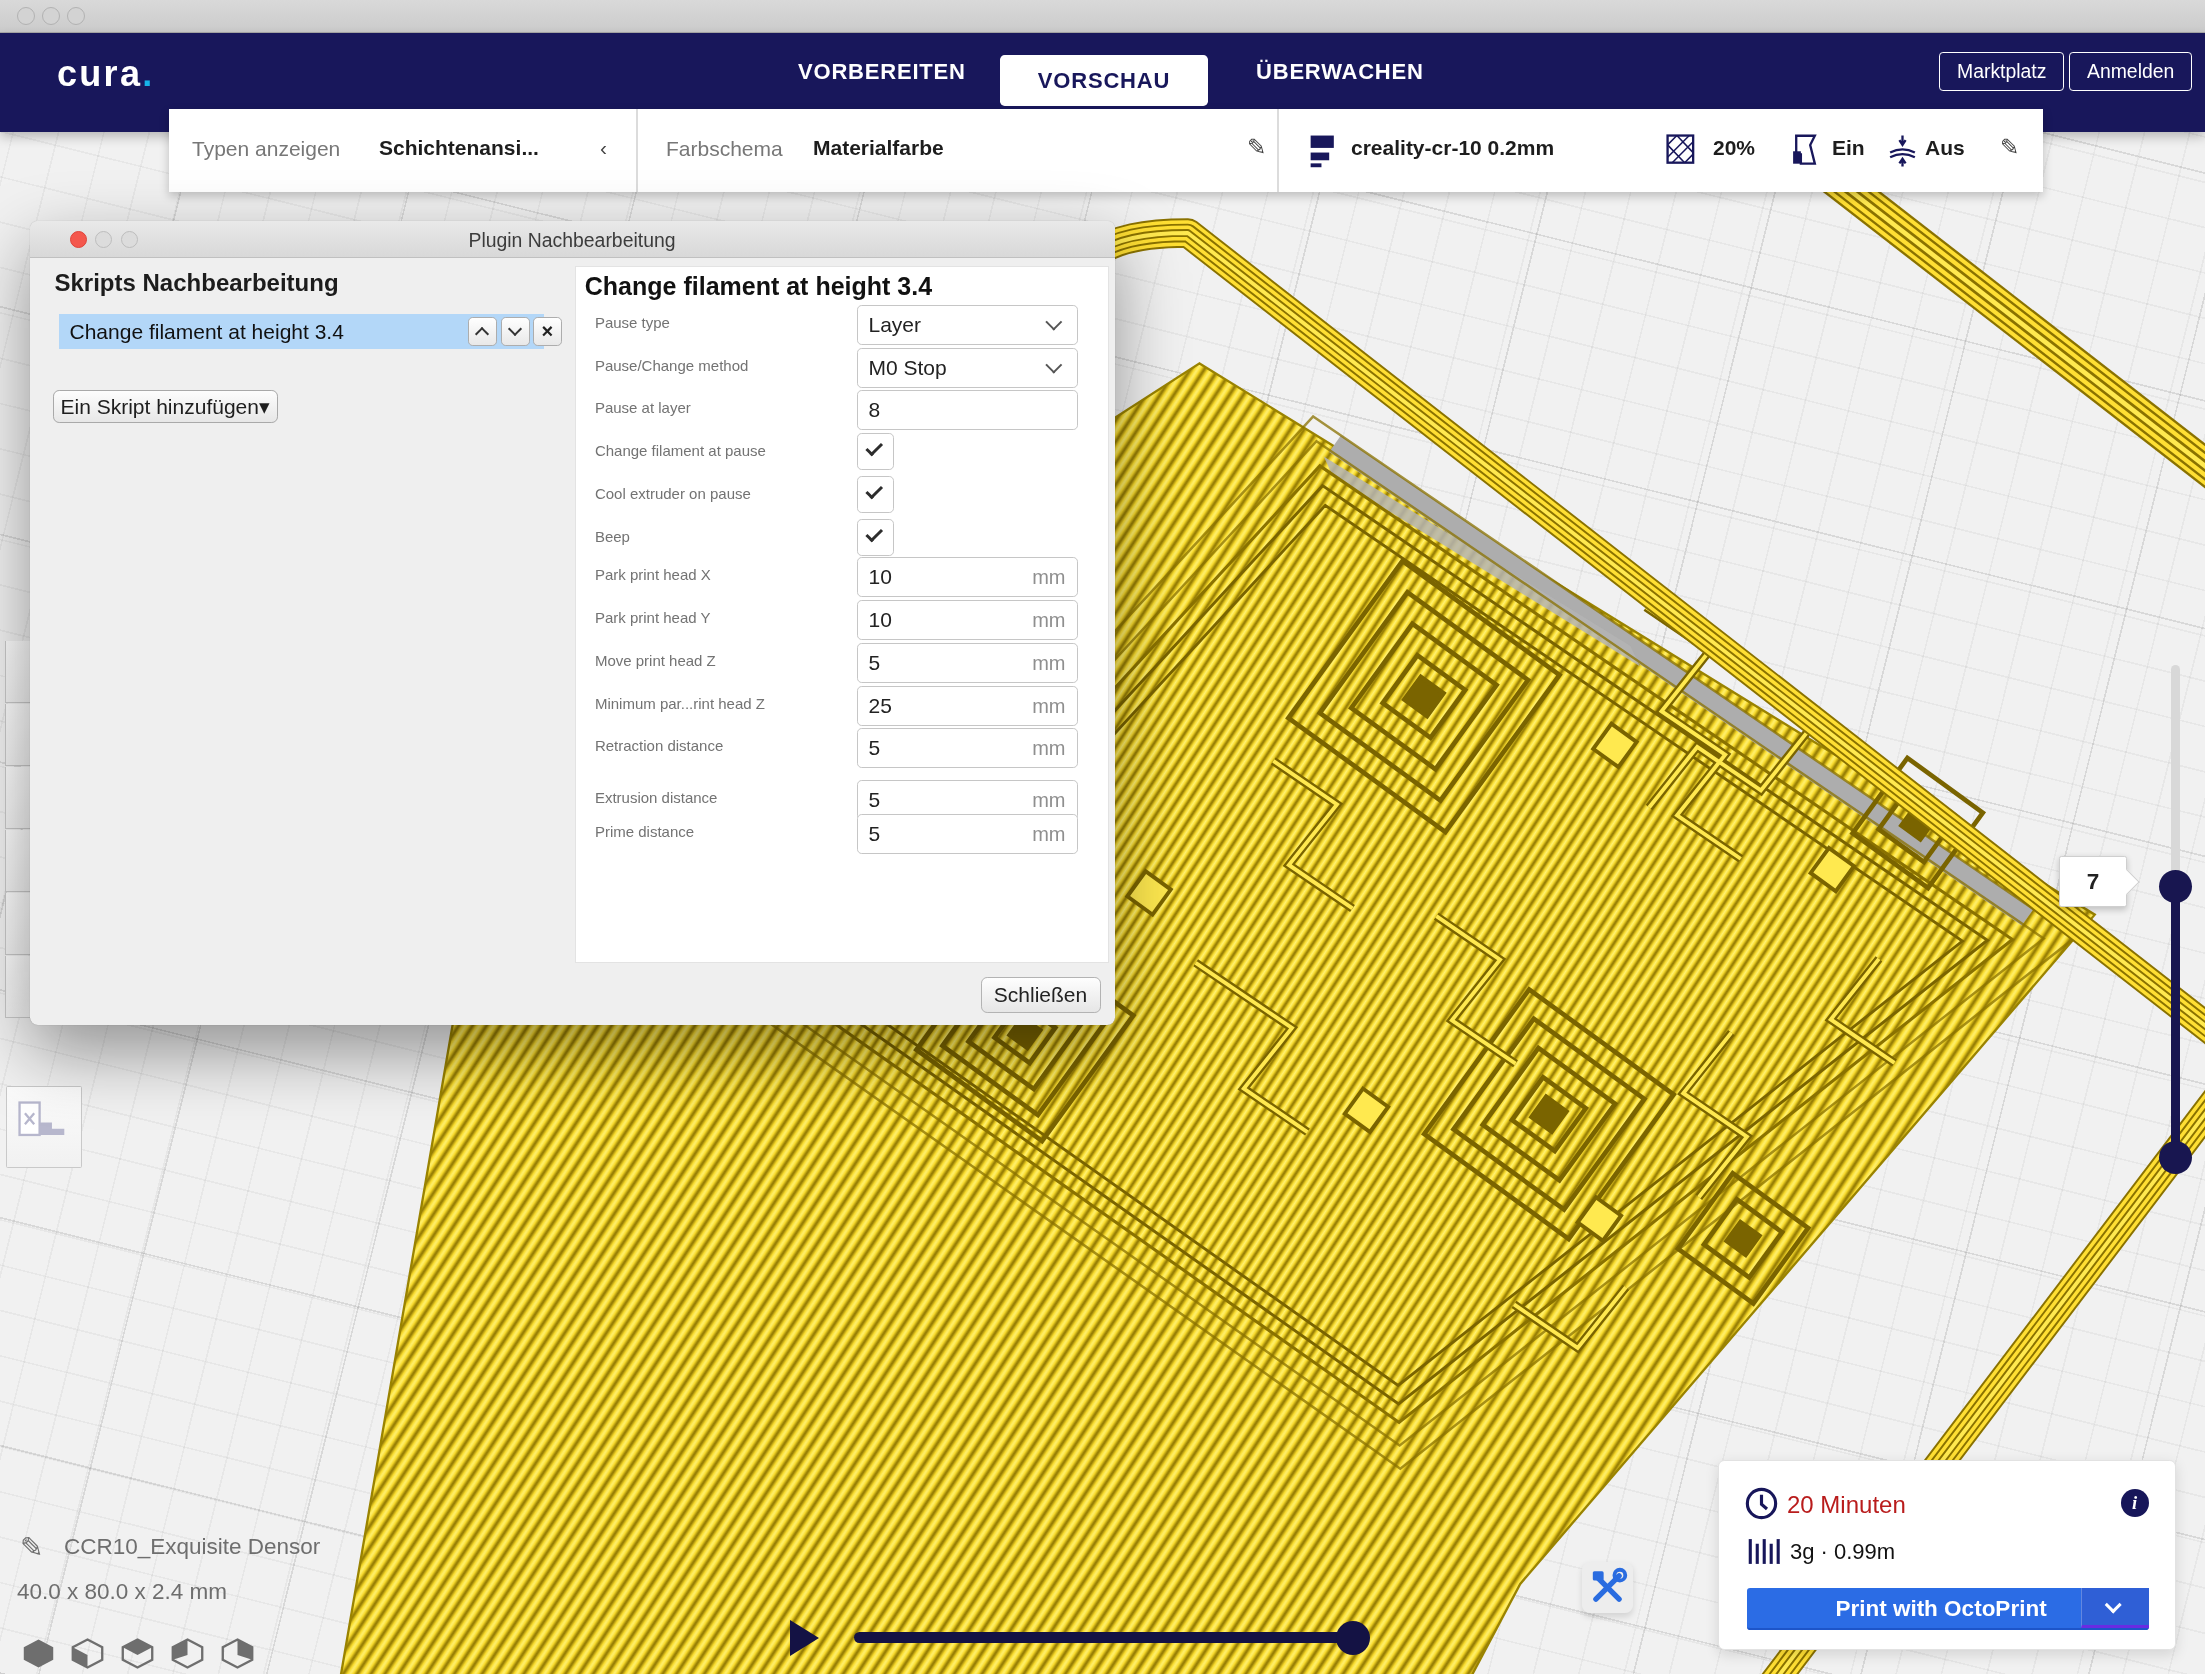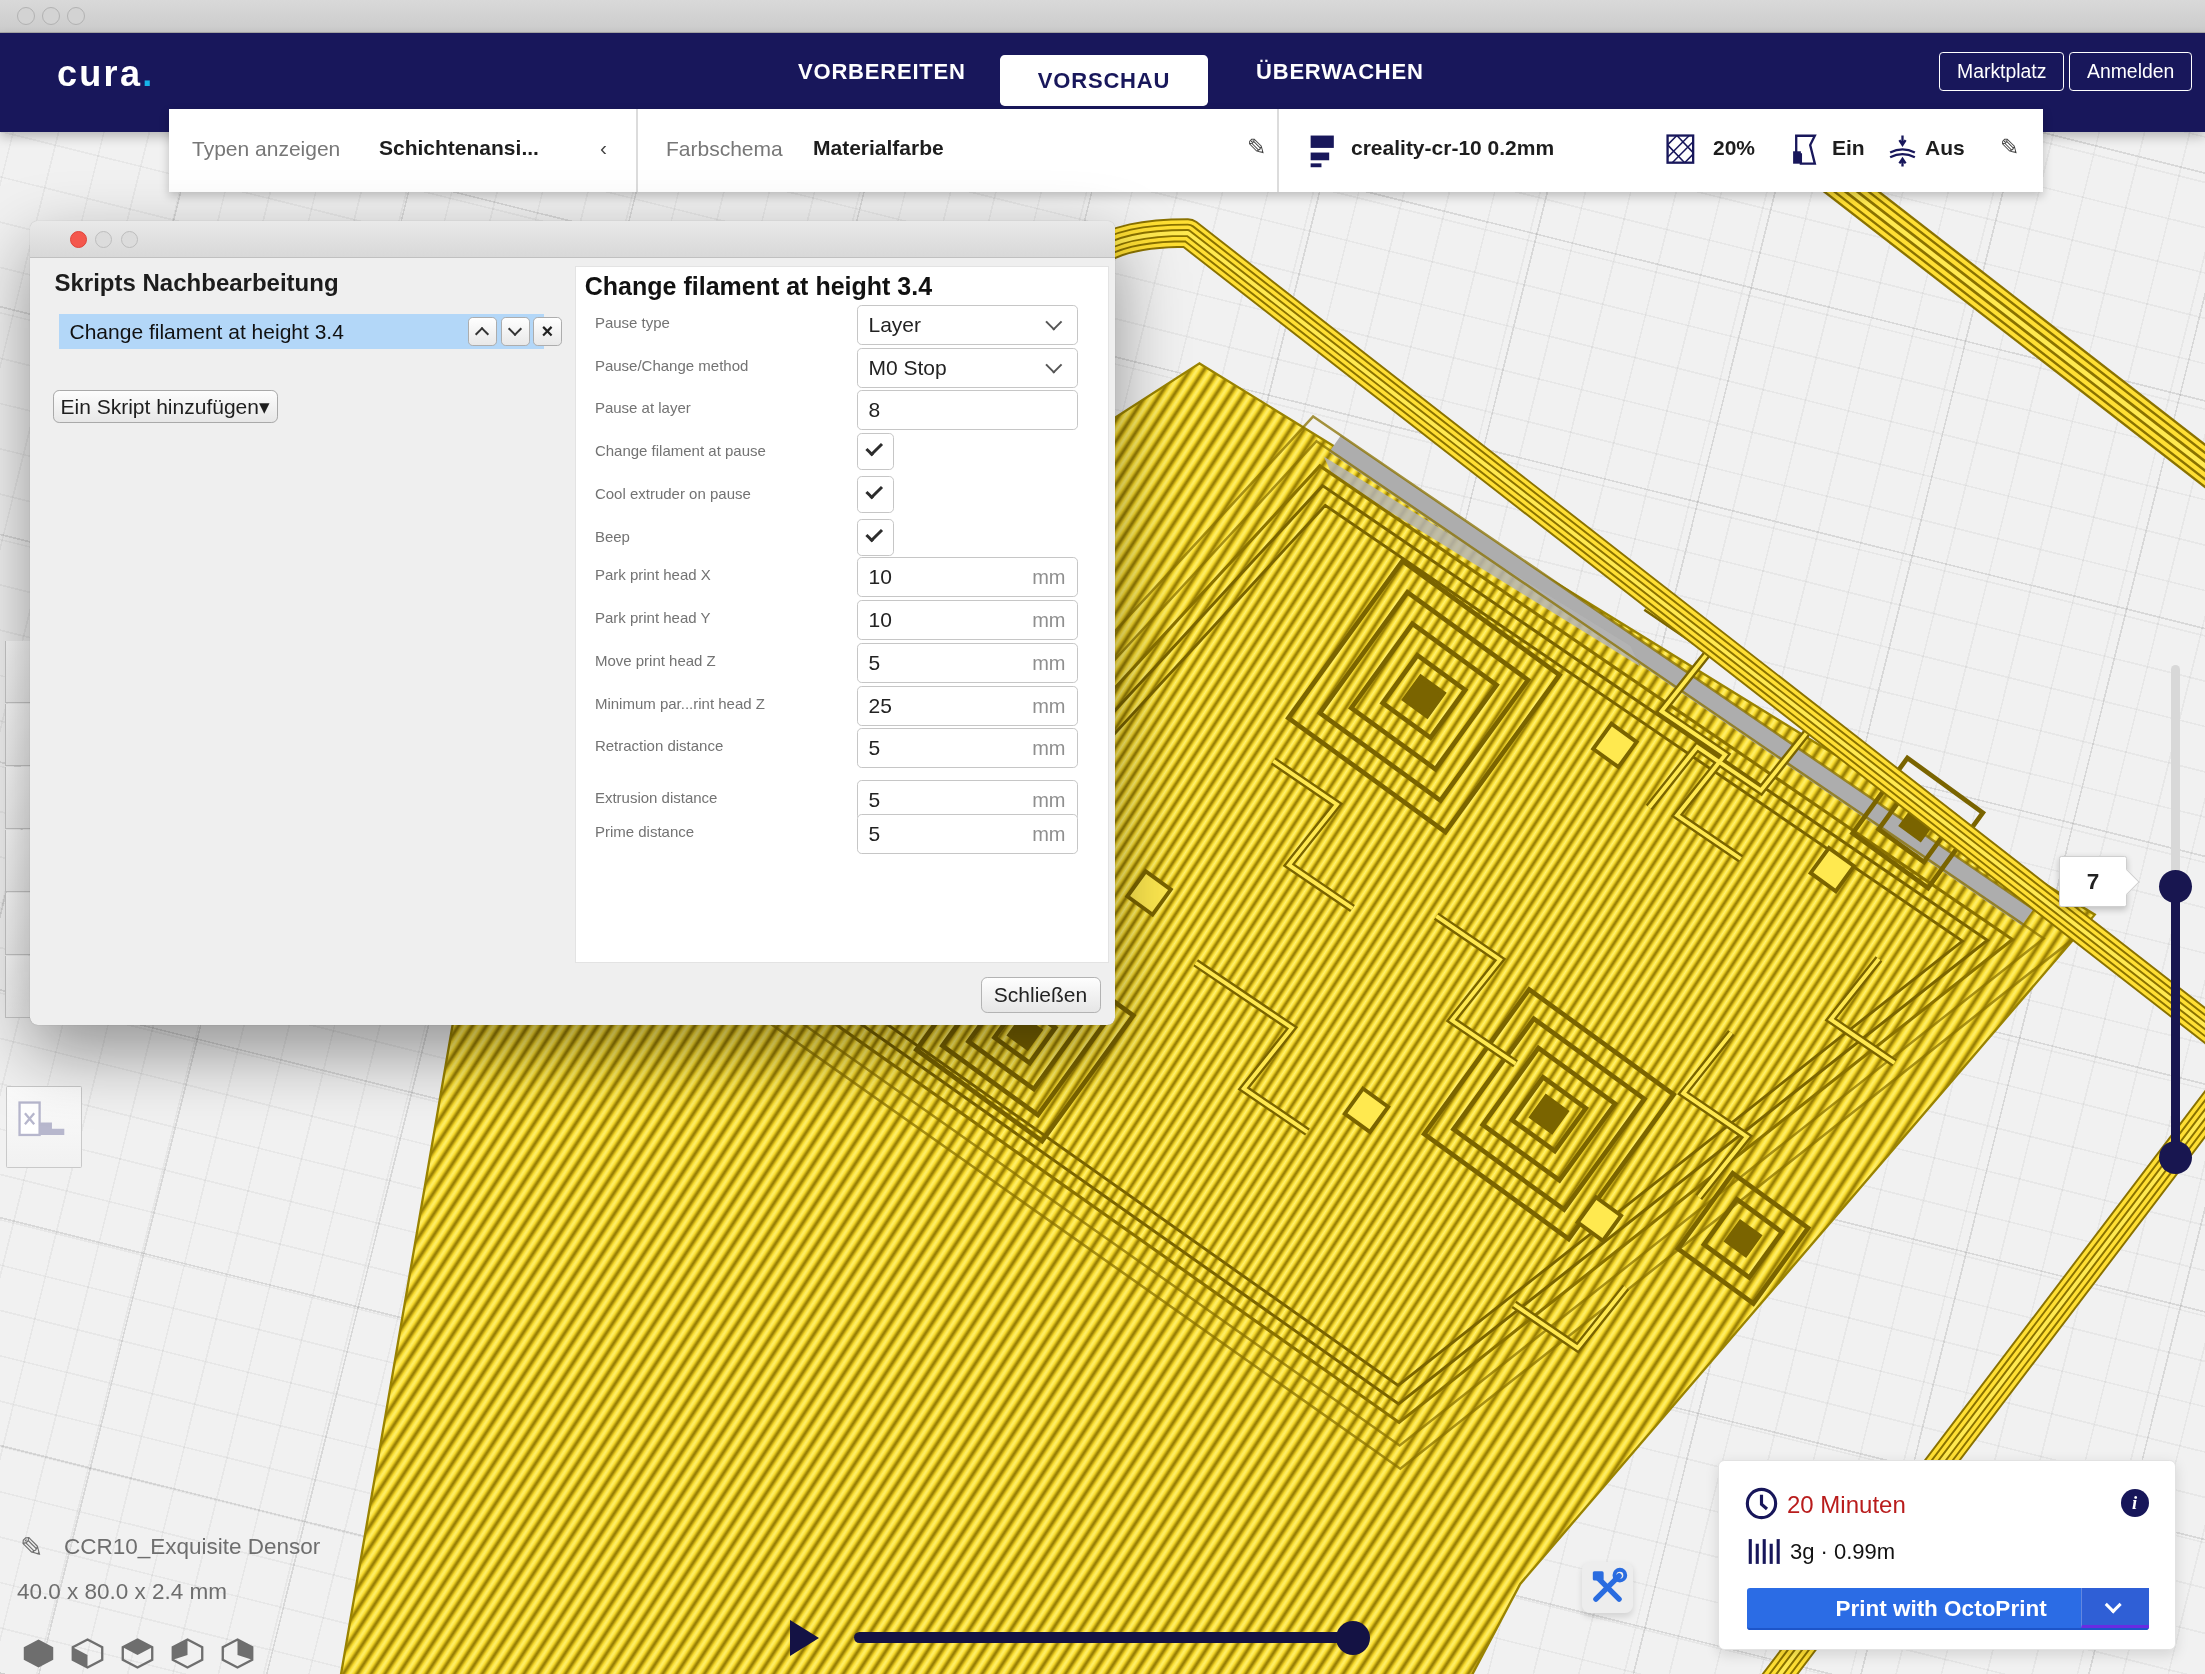--- a/index.html
+++ b/index.html
@@ -400,6 +400,7 @@
       <div class="dlight" style="left:40px;background:#f4574d;border:0.8px solid #df4339"></div>
       <div class="dlight" style="left:65px;background:#dcdcdc;border:0.8px solid #bdbdbd"></div>
       <div class="dlight" style="left:91px;background:#dcdcdc;border:0.8px solid #bdbdbd"></div>
+      <div class="t">Plugin Nachbearbeitung</div>
     </div>
     <div id="dlg-scripts-heading">Skripts Nachbearbeitung</div>
     <div id="script-row">

